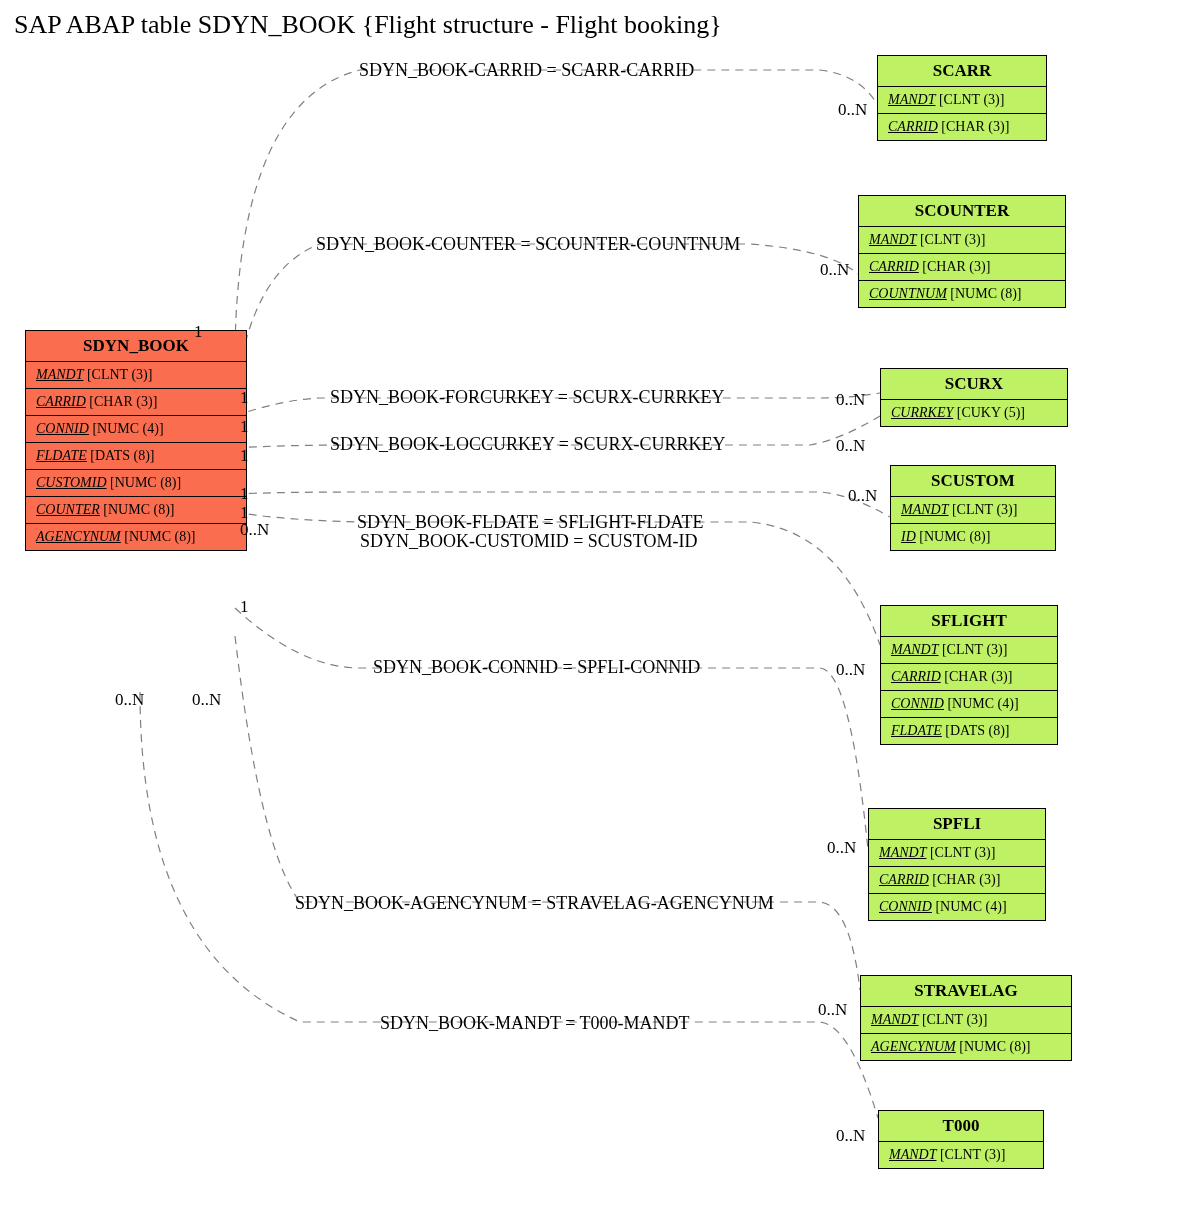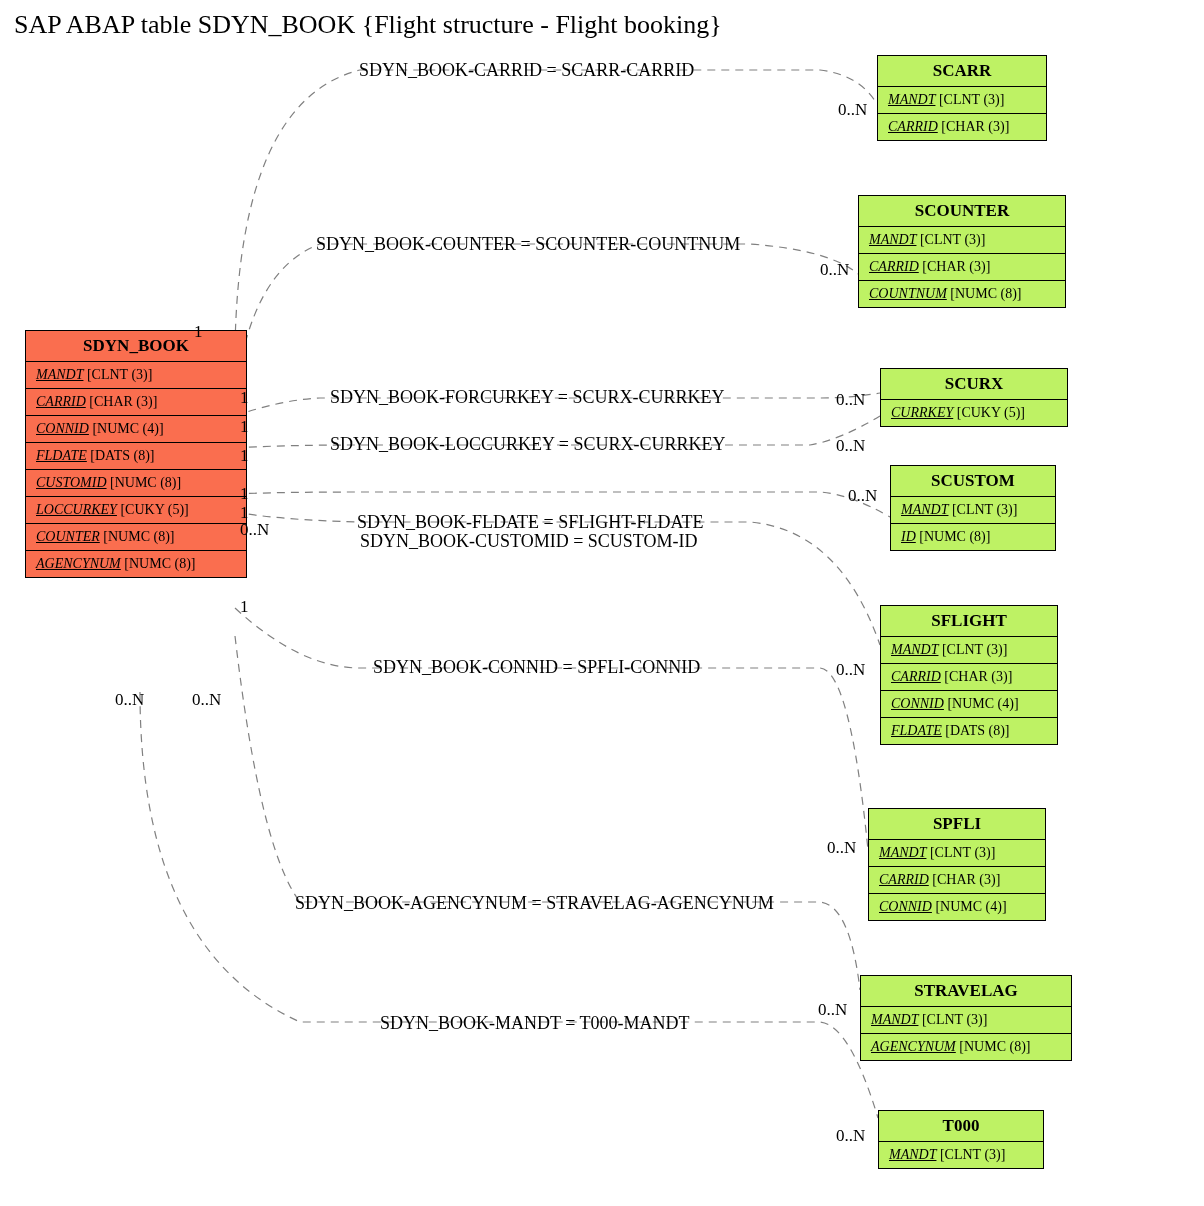--- a/index.html
+++ b/index.html
@@ -89,7 +89,6 @@
   <div class="row"><span class="key">CONNID</span> <span>[NUMC (4)]</span></div>
   <div class="row"><span class="key">FLDATE</span> <span>[DATS (8)]</span></div>
   <div class="row"><span class="key">CUSTOMID</span> <span>[NUMC (8)]</span></div>
-  <div class="row"><span class="key">LOCCURKEY</span> <span>[CUKY (5)]</span></div>
   <div class="row"><span class="key">COUNTER</span> <span>[NUMC (8)]</span></div>
   <div class="row"><span class="key">AGENCYNUM</span> <span>[NUMC (8)]</span></div>
 </div>

